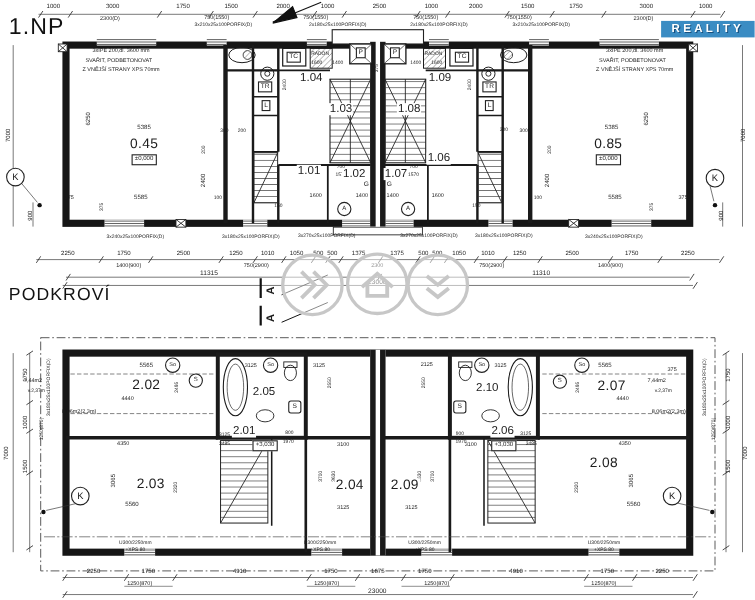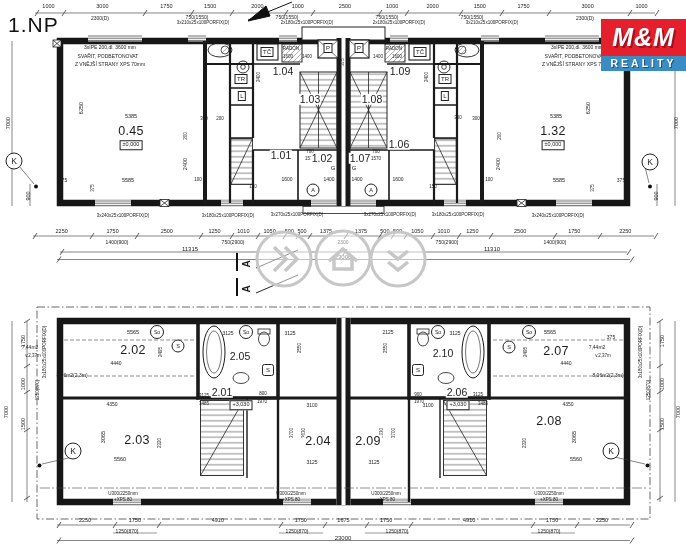--- a/index.html
+++ b/index.html
@@ -248,7 +248,6 @@
 <div class="title" style="left:8px;top:13px">1.NP</div>
 
 <div class="logo">
-  <div class="logo-top">M&amp;M</div>
   <div class="logo-bot">REALITY</div>
 </div>
 

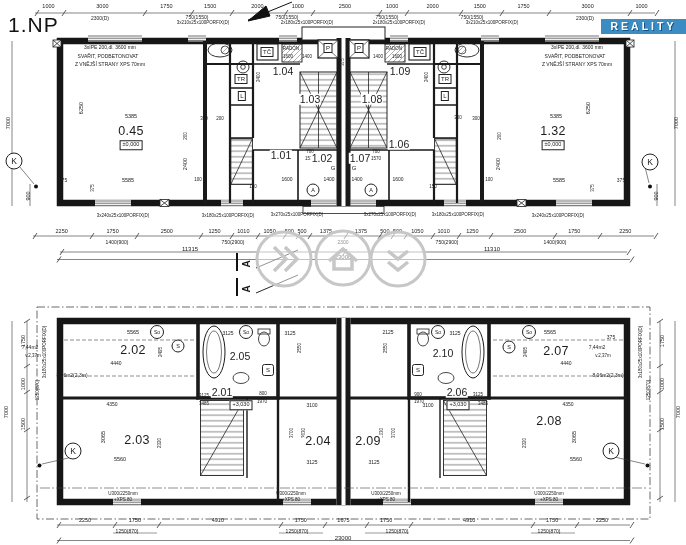--- a/index.html
+++ b/index.html
@@ -330,7 +330,7 @@
 <span class="lb" style="left:131px;top:117px">5385</span>
 <span class="lb" style="left:556px;top:117px">5385</span>
 <span class="lb room" style="left:131px;top:131px">0.45</span>
-<span class="lb room" style="left:553px;top:131px">1.32</span>
+<span class="lb room" style="left:553px;top:131px">0.85</span>
 <span class="lb lvl" style="left:131px;top:145px">±0,000</span>
 <span class="lb lvl" style="left:553px;top:145px">±0,000</span>
 <span class="lb r s45" style="left:186px;top:136px">200</span>

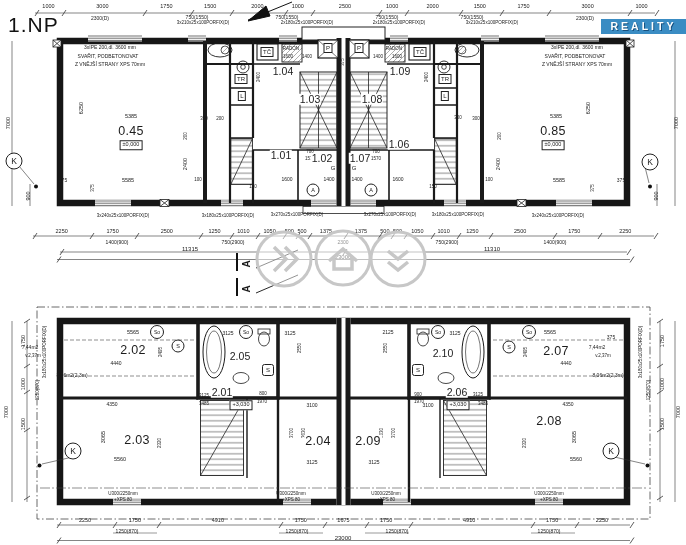--- a/index.html
+++ b/index.html
@@ -246,6 +246,7 @@
 </svg>
 
 <div class="title" style="left:8px;top:13px">1.NP</div>
+<div class="title t2" style="left:8px;top:260px">PODKROVÍ</div>
 
 <div class="logo">
   <div class="logo-bot">REALITY</div>

